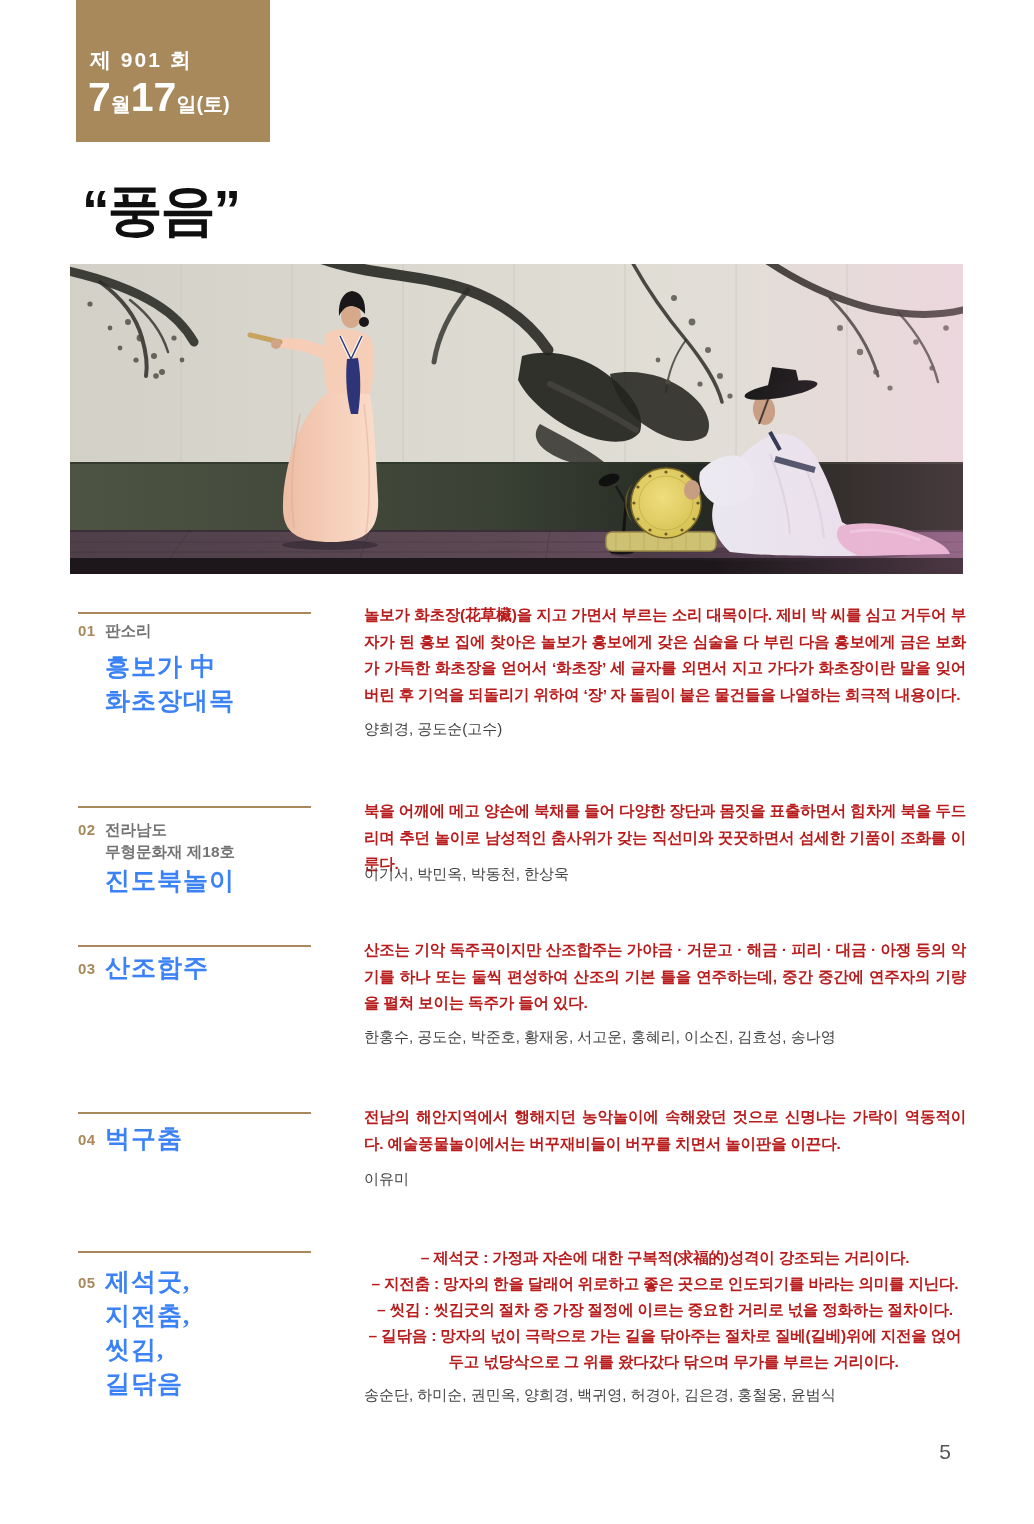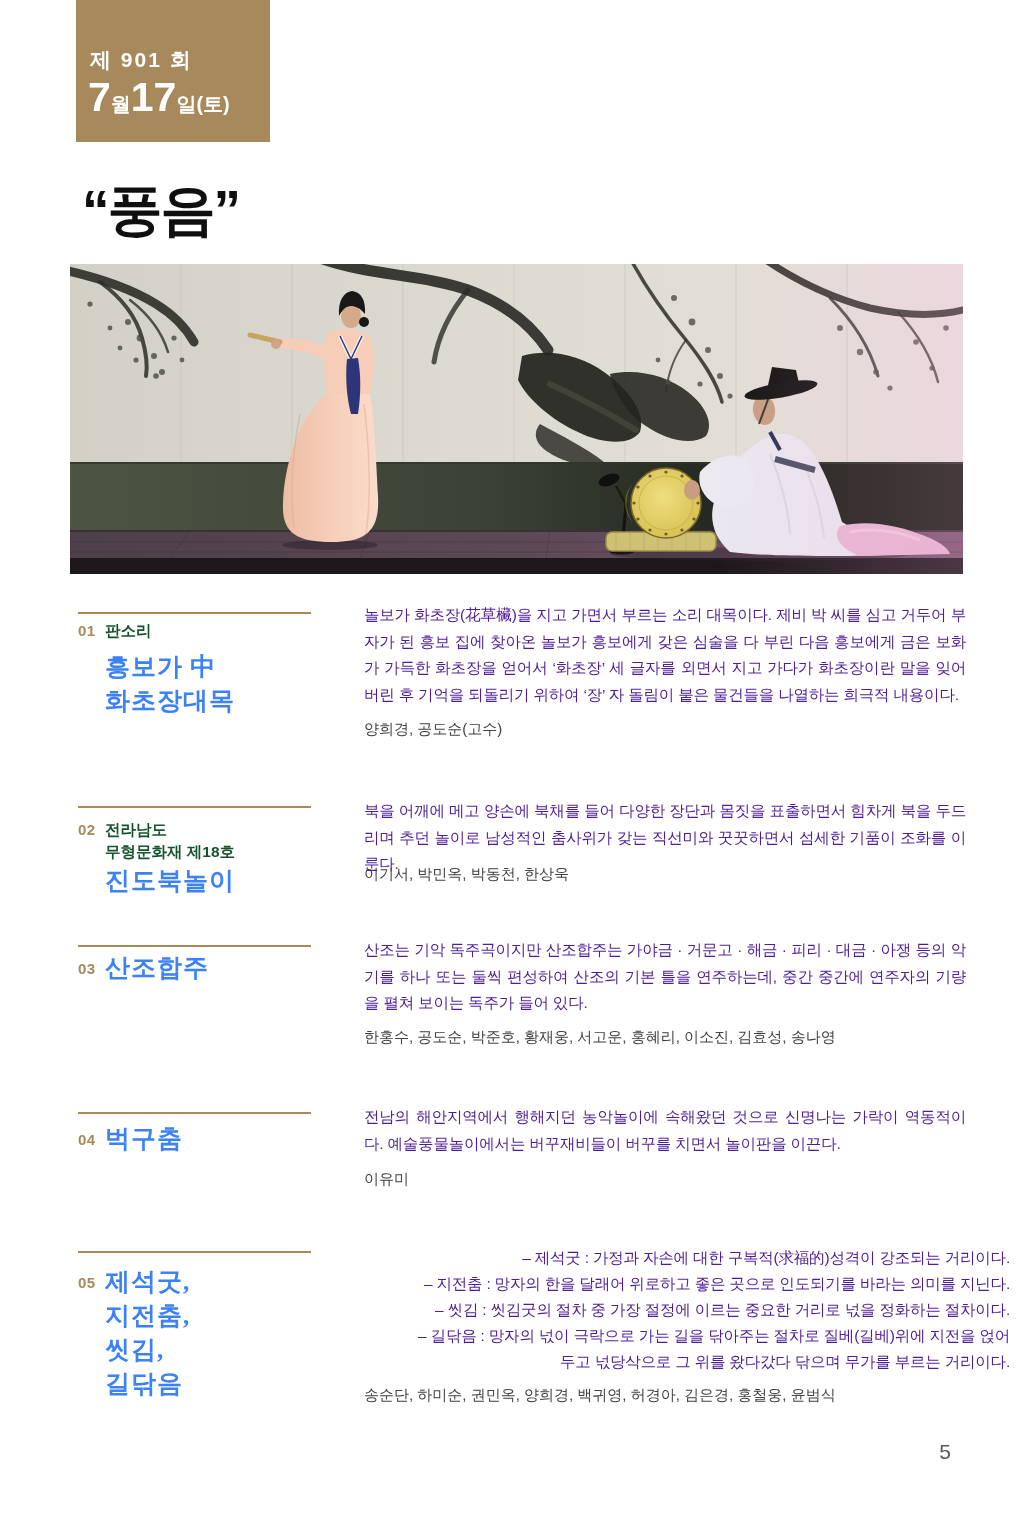--- a/index.html
+++ b/index.html
@@ -26,7 +26,7 @@
   .ttl  { position:absolute; left:27px; color:#3b82f6; font-size:25px; line-height:34px; letter-spacing:1px;
           font-family:"Liberation Serif","DejaVu Serif",serif; font-weight:700; white-space:nowrap; }
   .desc { position:absolute; left:286px; width:602px; margin:0; font-size:15.5px; line-height:26.5px;
-          color:#4c1d95; text-align:justify; letter-spacing:-0.2px; }
+          color:#b91c1c; text-align:justify; letter-spacing:-0.2px;font-weight:bold; }
   .desc p { margin:0; padding-left:17px; text-indent:-17px; }
   .credits { position:absolute; left:286px; margin:0; font-size:15px; color:#404040; white-space:nowrap; }
   .pagenum { position:absolute; left:928px; top:1440px; width:34px; text-align:center; font-size:21px; color:#565759; }

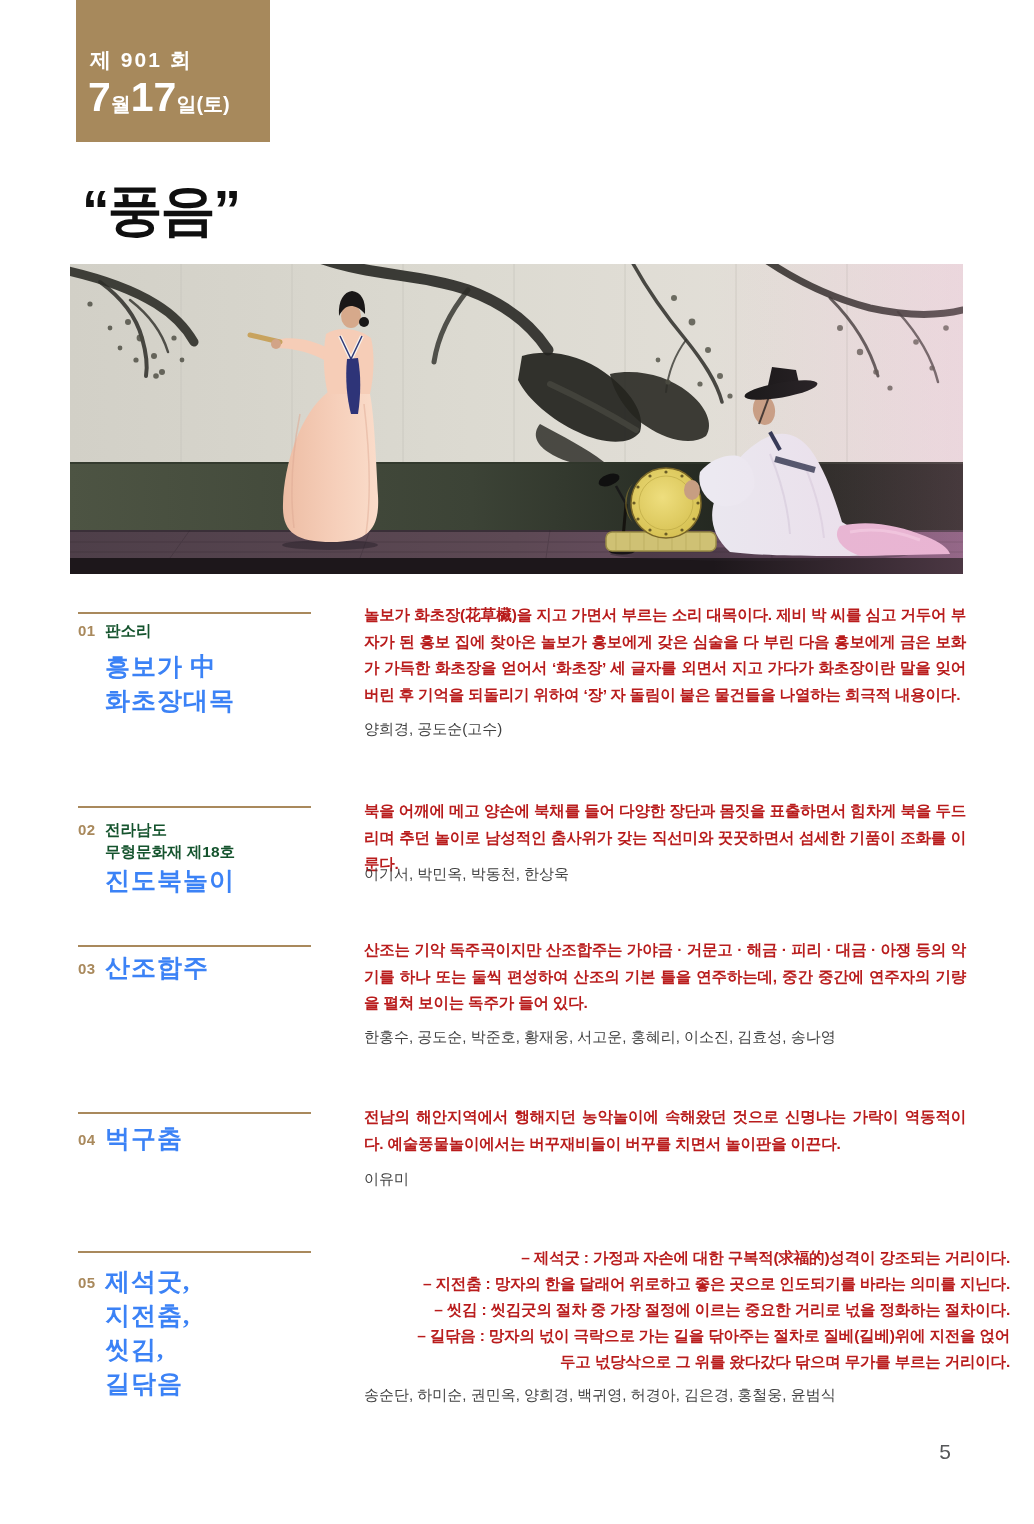--- a/index.html
+++ b/index.html
@@ -22,7 +22,7 @@
   .item { position:absolute; left:78px; width:888px; height:2px; }
   .rule { position:absolute; left:0; top:0; width:233px; height:2px; background:#a9895c; }
   .num  { position:absolute; left:0; color:#a9895c; font-size:15px; font-weight:600; letter-spacing:.5px; }
-  .cat  { position:absolute; left:27px; color:#14532d; font-size:15.5px; font-weight:bold; line-height:22px; white-space:nowrap; }
+  .cat  { position:absolute; left:27px; color:#737373; font-size:15.5px; font-weight:bold; line-height:22px; white-space:nowrap; }
   .ttl  { position:absolute; left:27px; color:#3b82f6; font-size:25px; line-height:34px; letter-spacing:1px;
           font-family:"Liberation Serif","DejaVu Serif",serif; font-weight:700; white-space:nowrap; }
   .desc { position:absolute; left:286px; width:602px; margin:0; font-size:15.5px; line-height:26.5px;

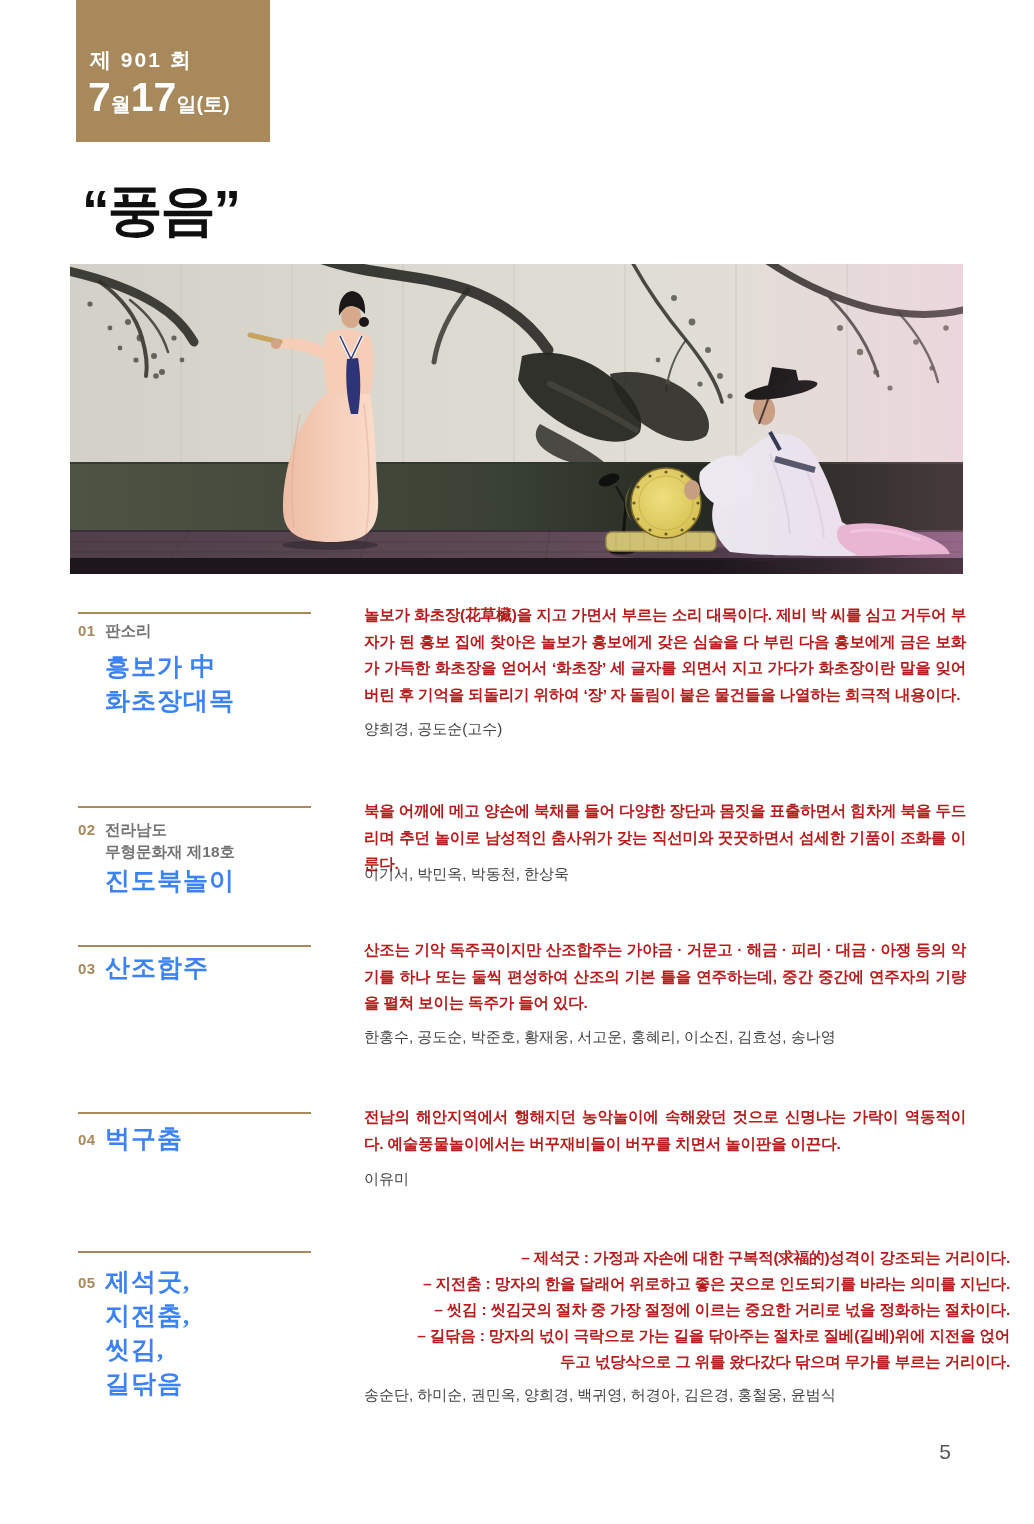--- a/index.html
+++ b/index.html
@@ -291,7 +291,7 @@
       <div>씻김,</div>
       <div>길닦음</div>
     </div>
-    <div class="desc" style="top:-6px; line-height:26px; text-align:right;margin-left:44px;">
+    <div class="desc" style="top:-6px; line-height:26px; text-align:center;">
       <p>– 제석굿 : 가정과 자손에 대한 구복적(求福的)성격이 강조되는 거리이다.</p>
       <p>– 지전춤 : 망자의 한을 달래어 위로하고 좋은 곳으로 인도되기를 바라는 의미를 지닌다.</p>
       <p>– 씻김 : 씻김굿의 절차 중 가장 절정에 이르는 중요한 거리로 넋을 정화하는 절차이다.</p>

